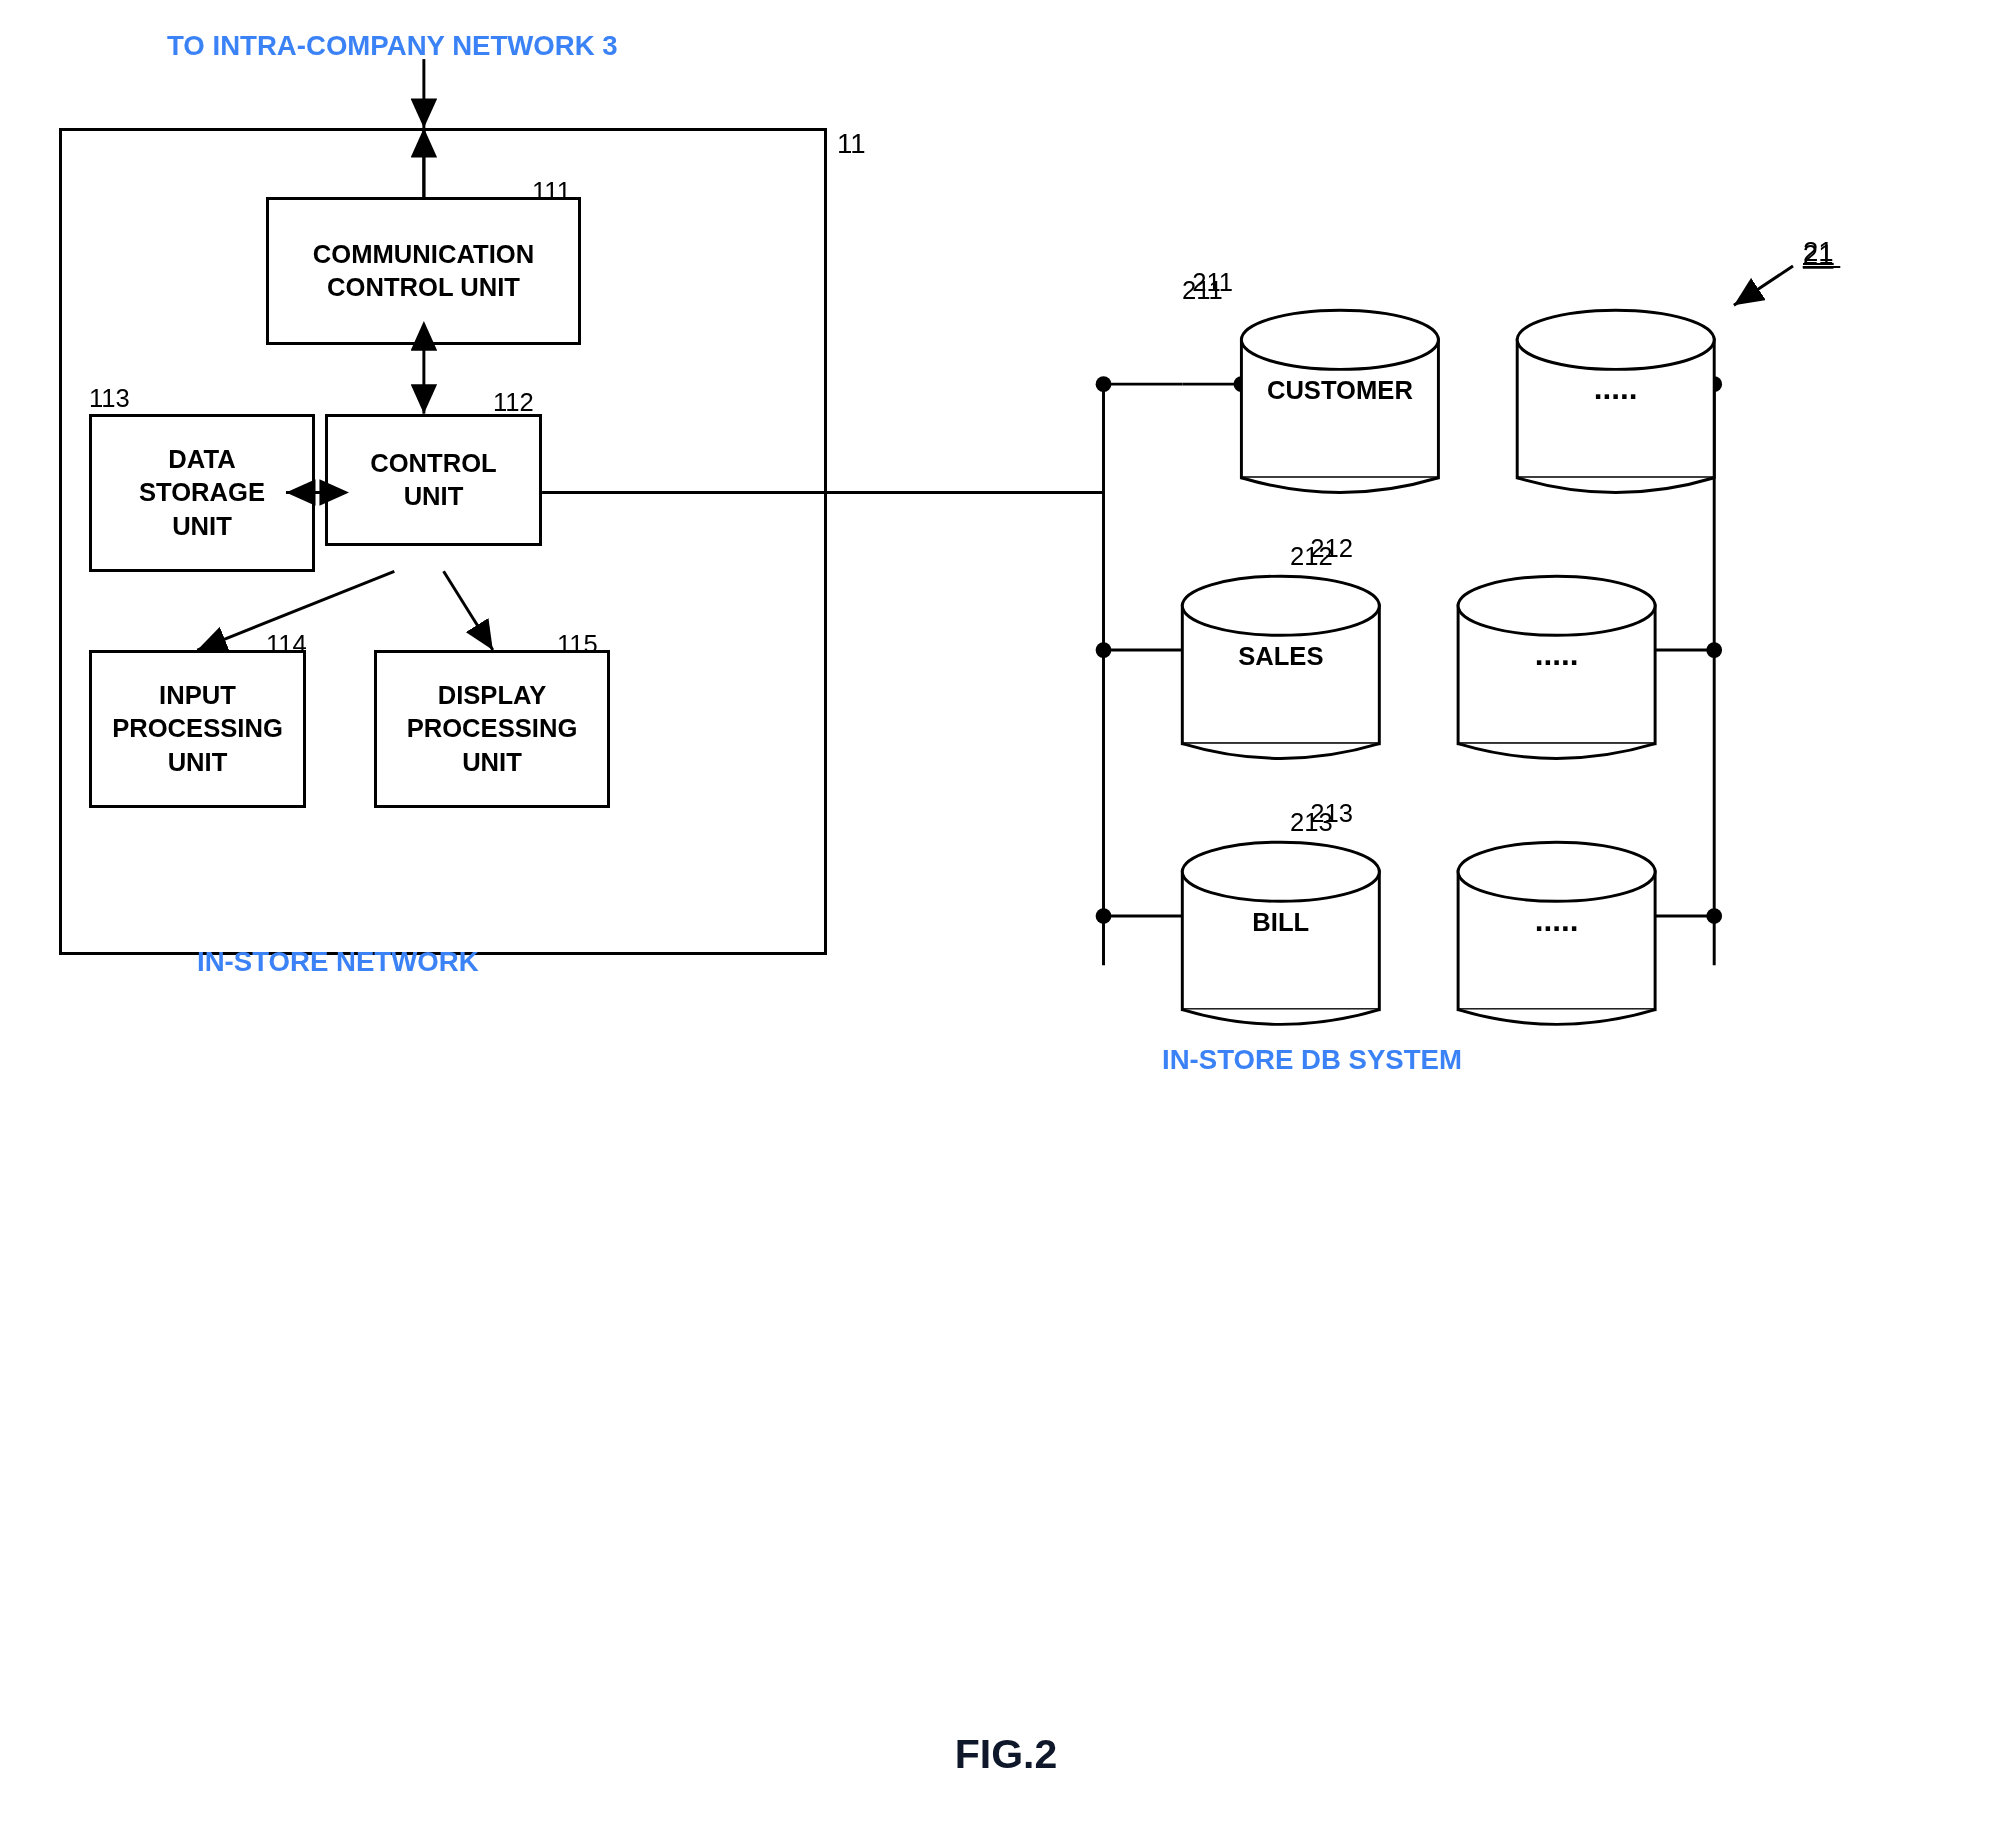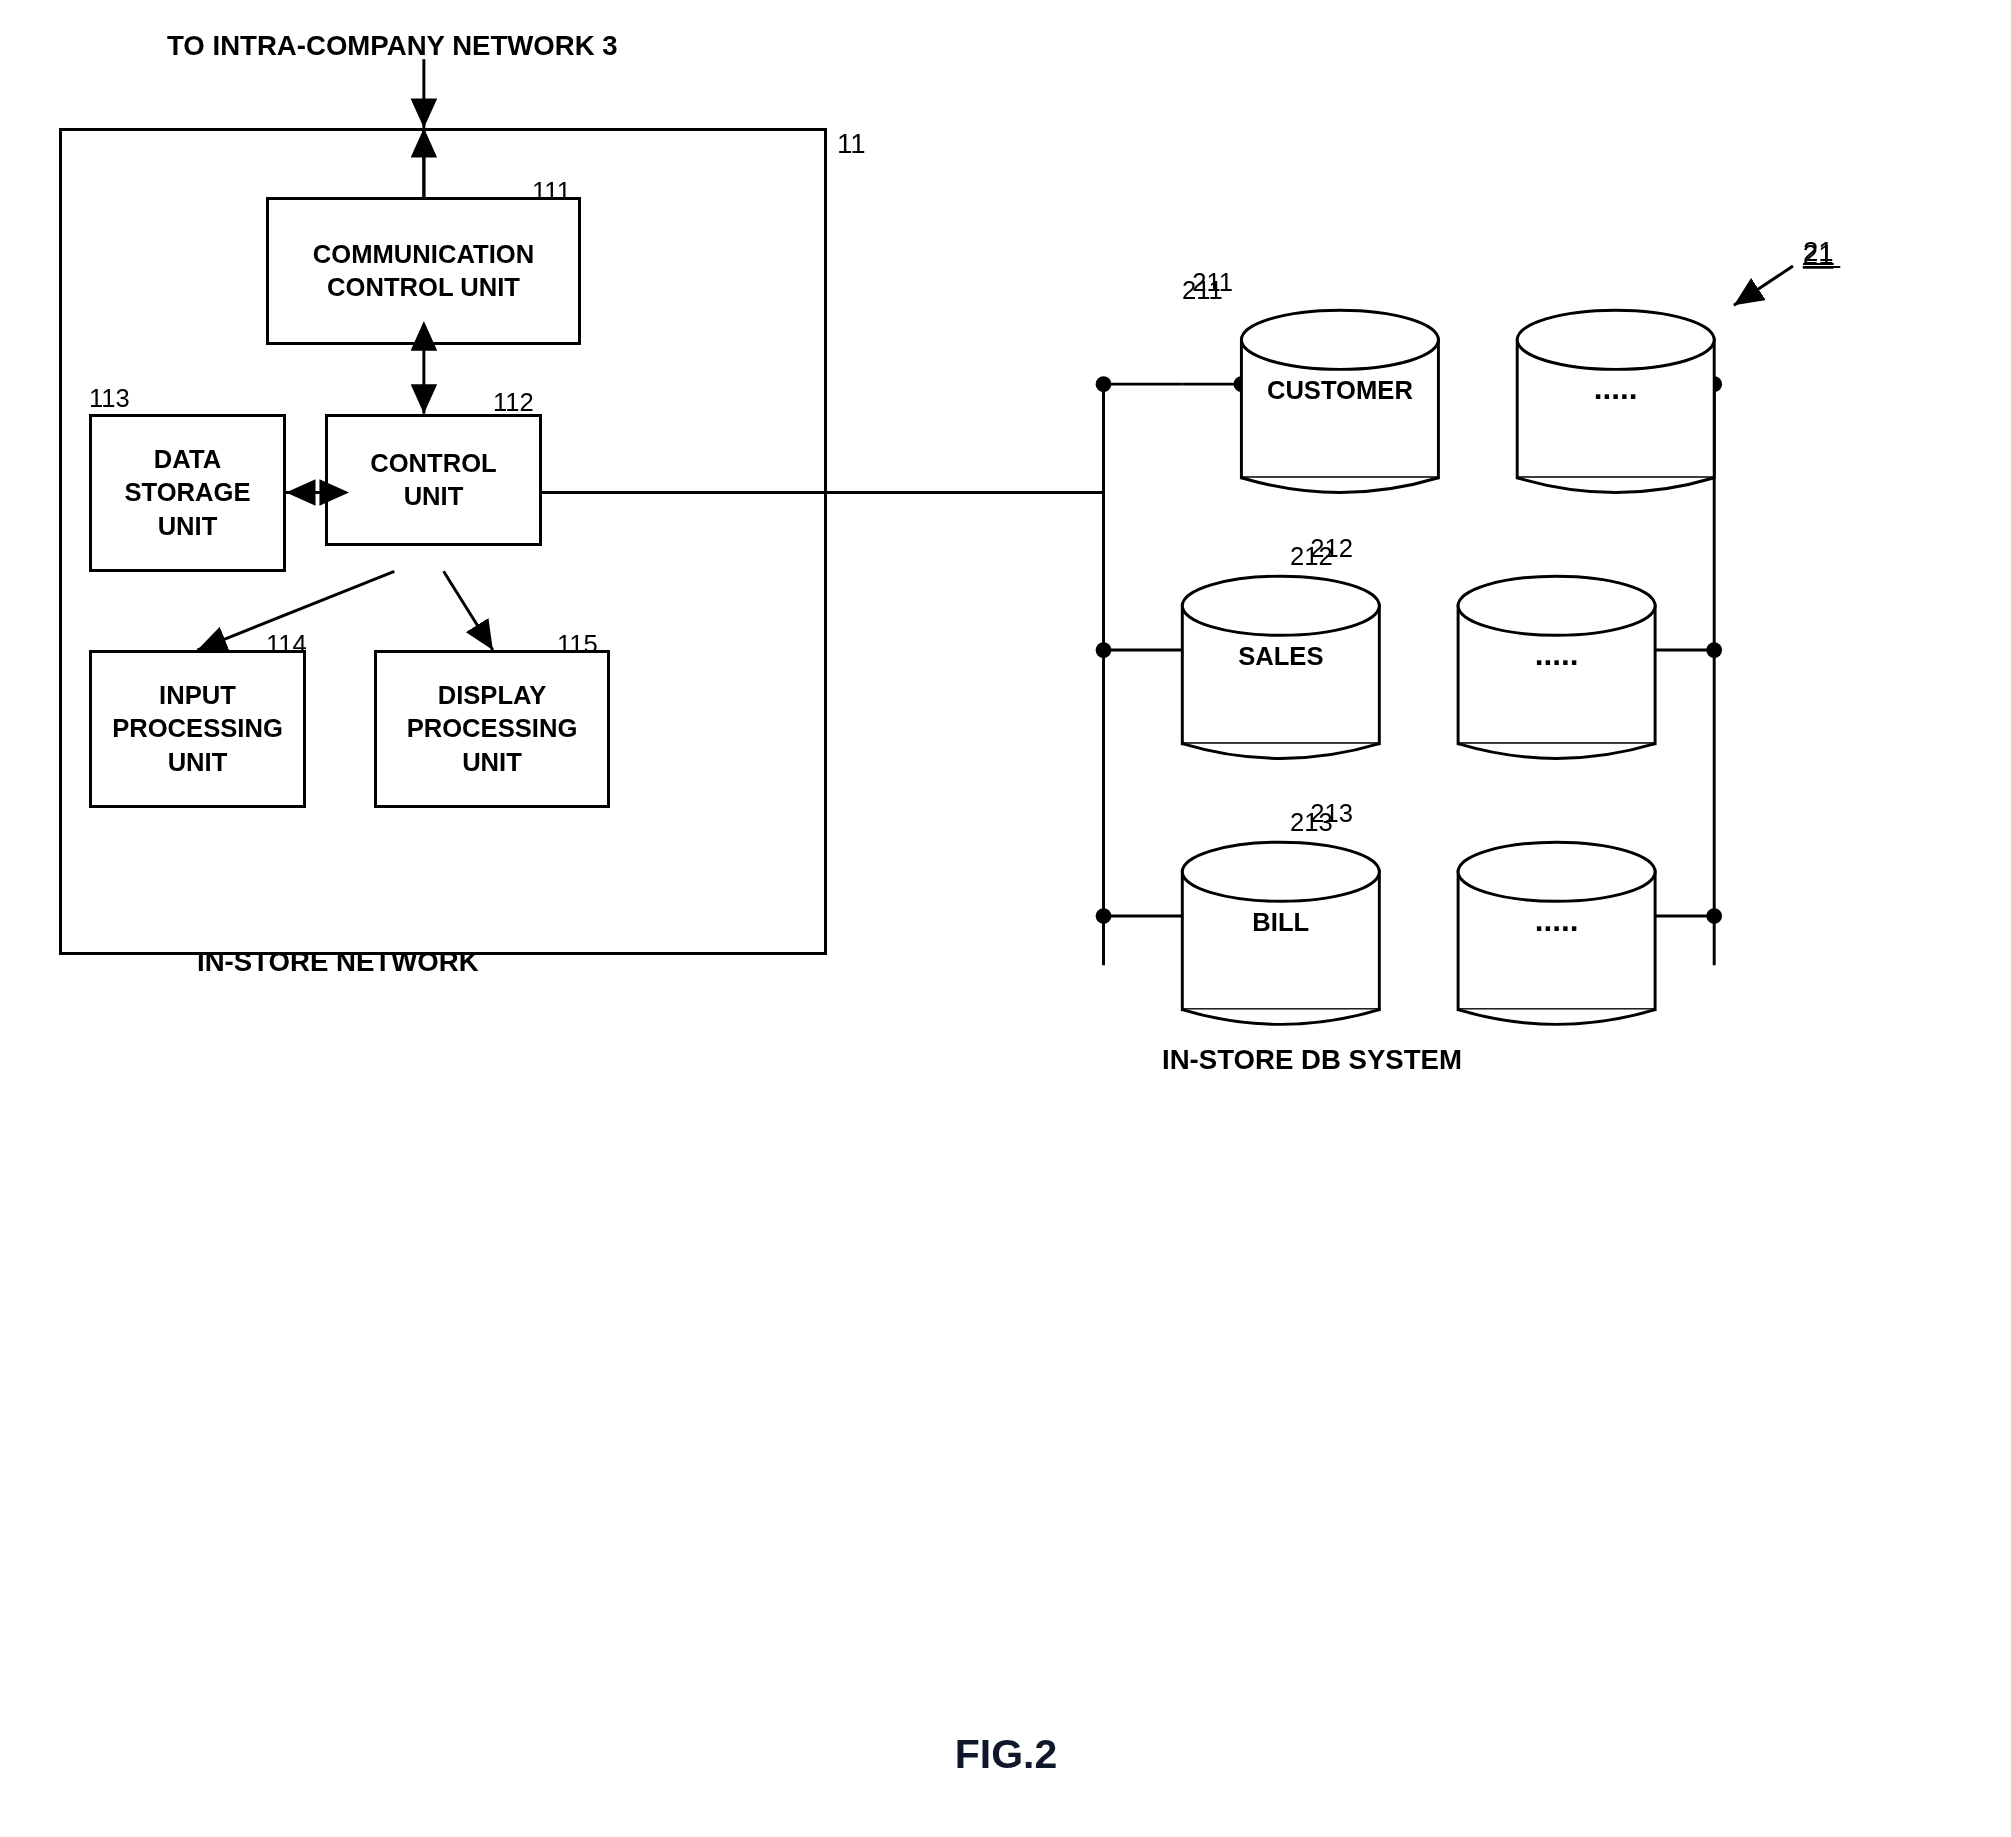--- a/index.html
+++ b/index.html
@@ -27,7 +27,7 @@
       font-size: 25.6px;
       font-weight: bold;
       text-align: center;
-      color: #000000;
+      color: #3b82f6;
     }
 
     

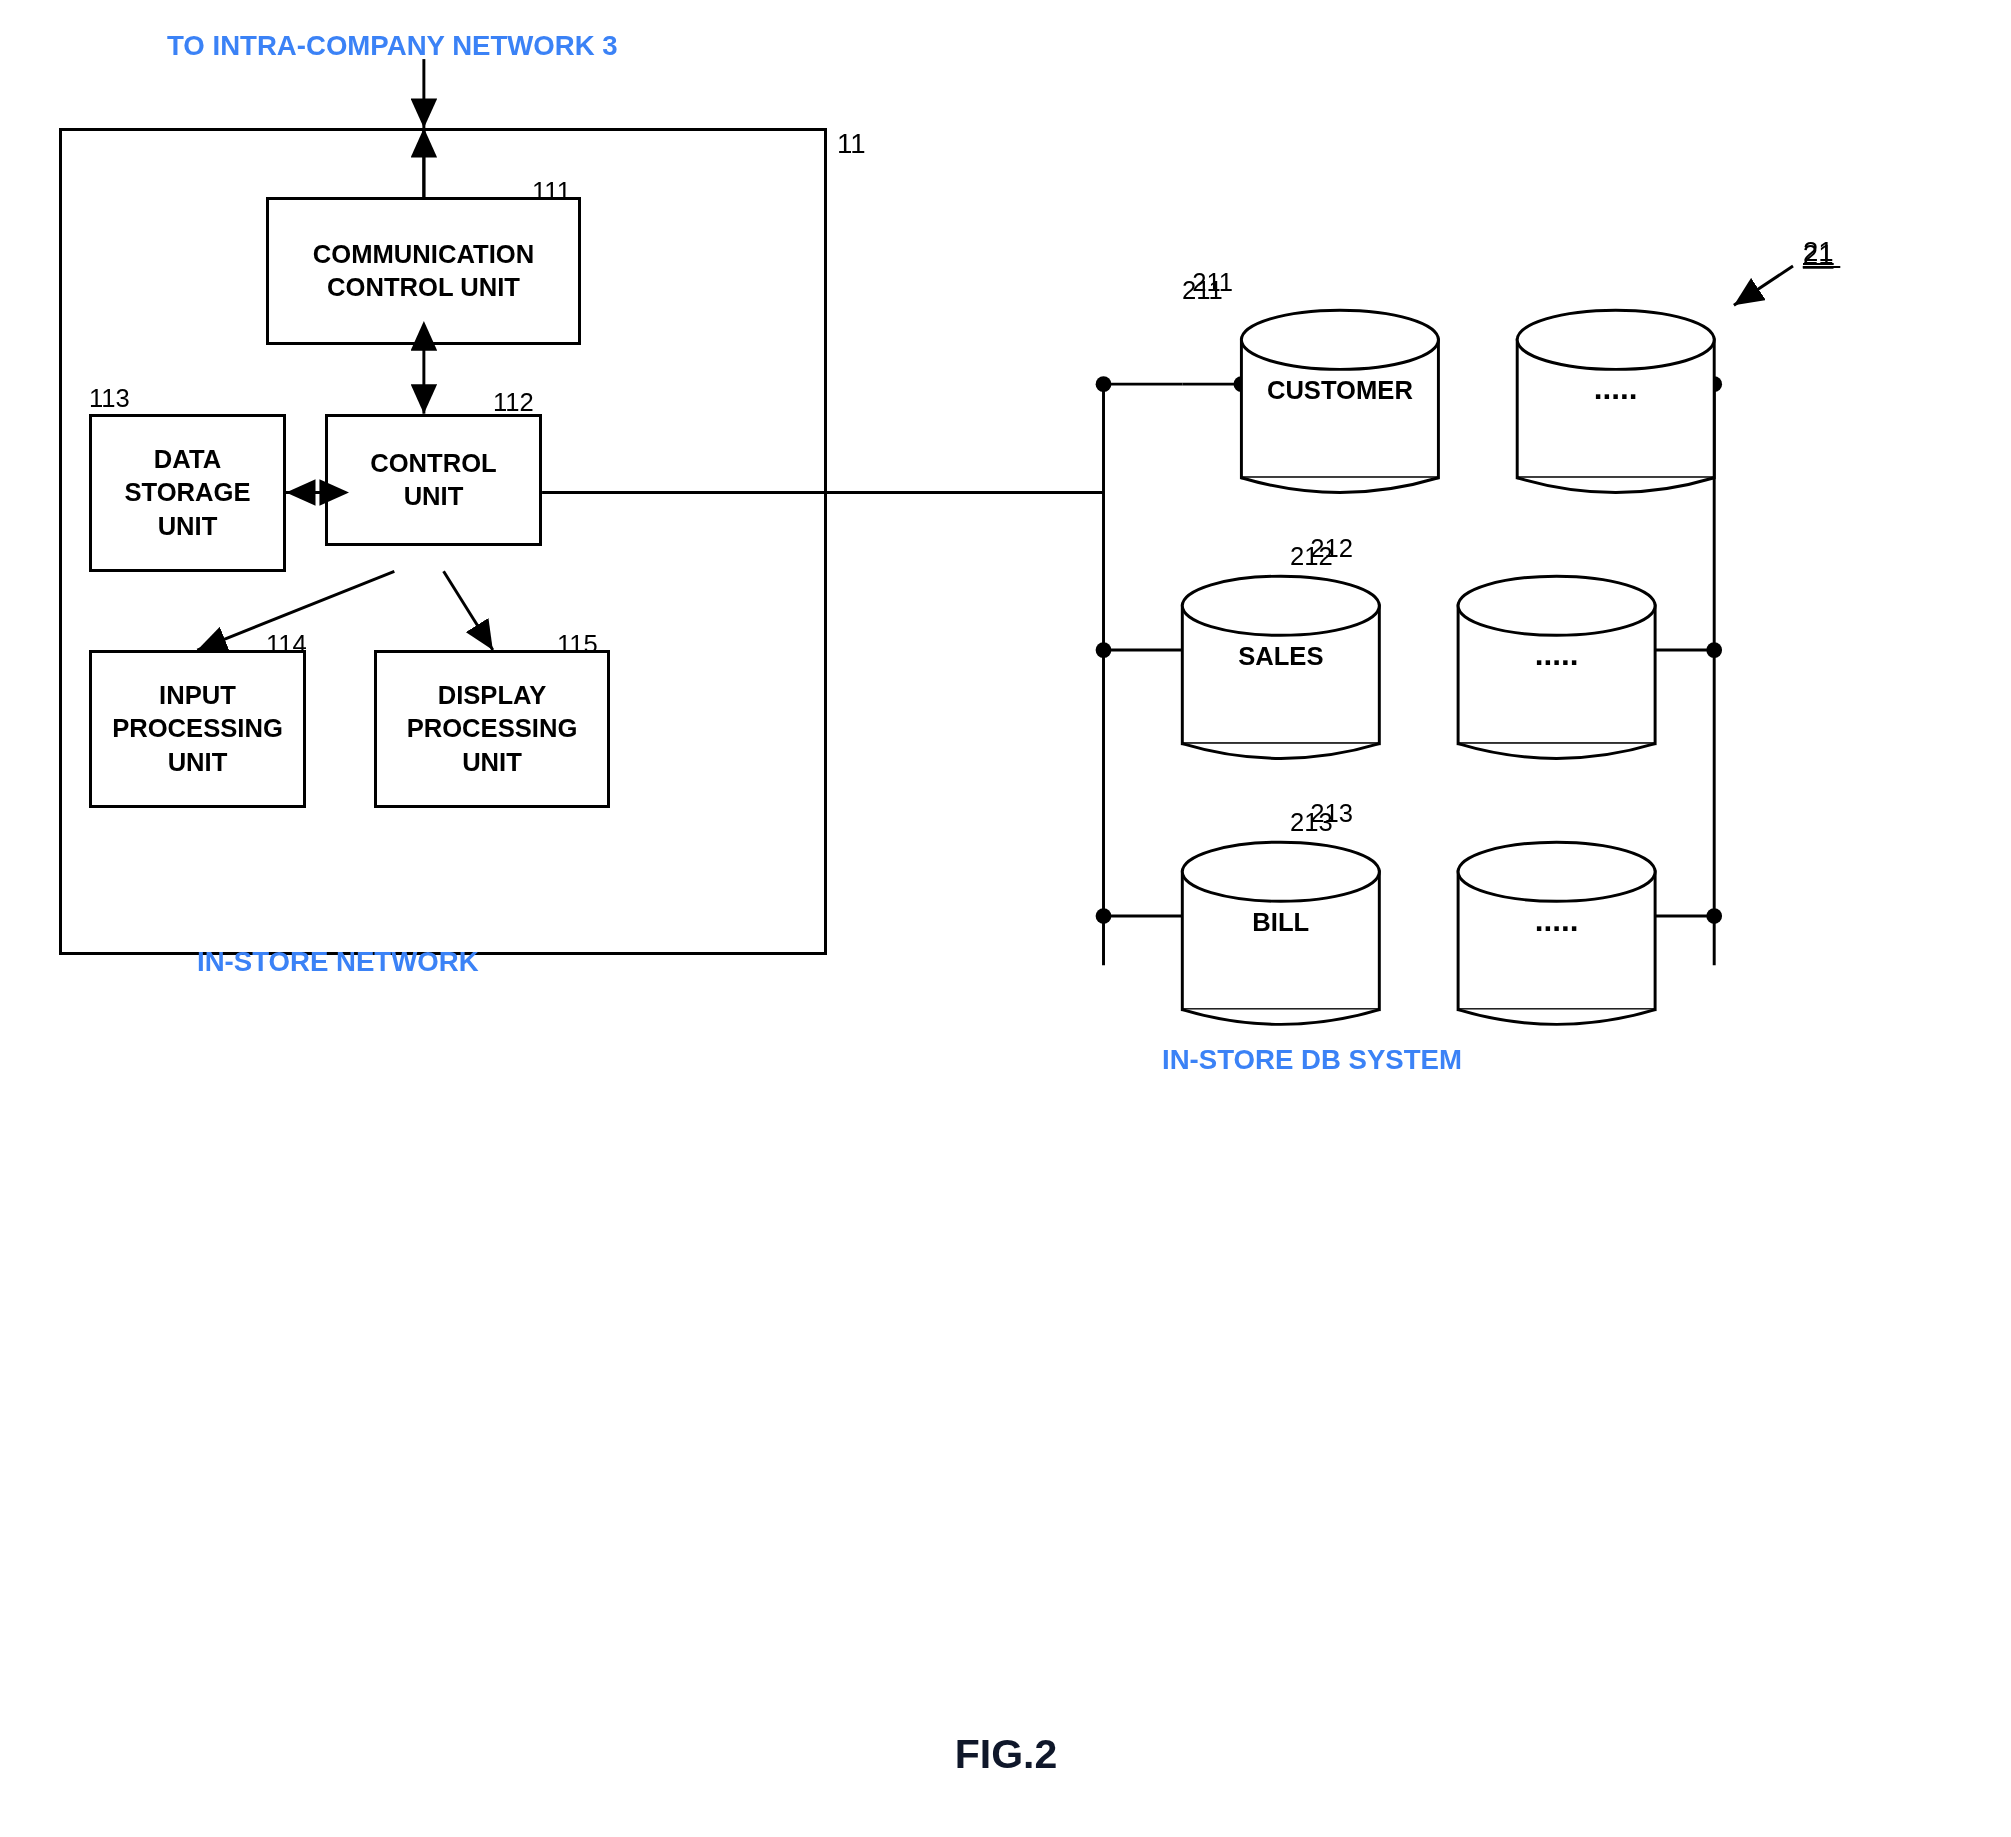--- a/index.html
+++ b/index.html
@@ -112,7 +112,7 @@
 
   <div class="ref-num" style="top:388px; left:493px;">112</div>
 
-  <div class="component-box" style="top:414px; left:89px; width:197px; height:158px;justify-content:center;">
+  <div class="component-box" style="top:414px; left:89px; width:226px; height:158px;justify-content:center;">
     <span style="white-space:pre-line;">DATA
 STORAGE
 UNIT</span>

